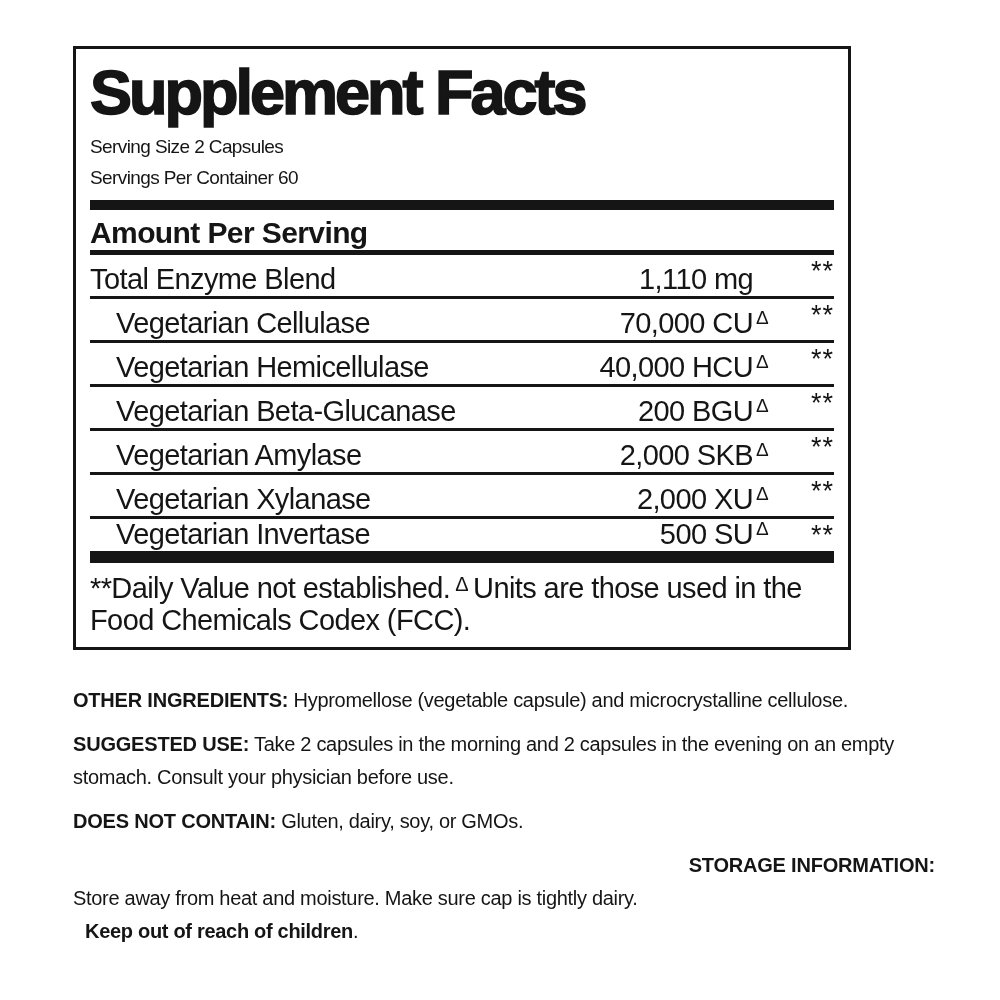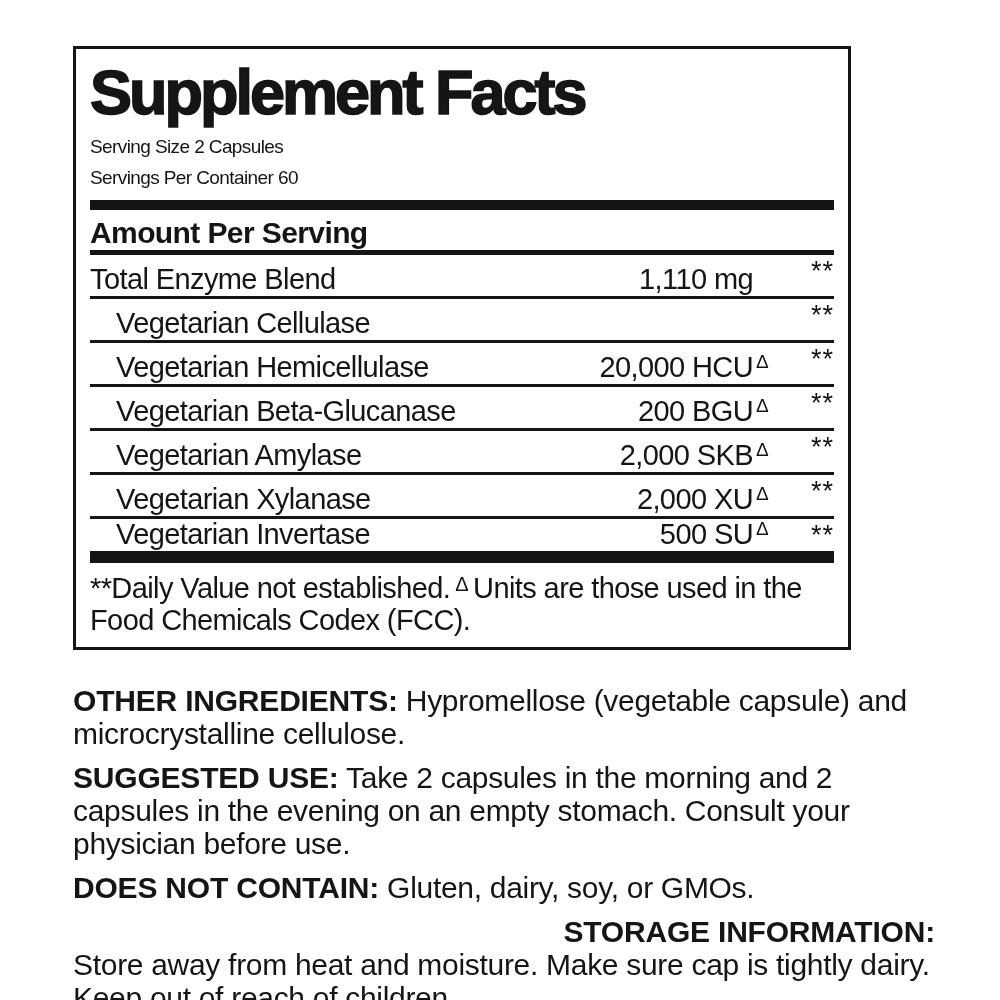--- a/index.html
+++ b/index.html
@@ -160,6 +160,7 @@
     </div>
     <div class="row indent">
       <span class="rname">Vegetarian Cellulase</span>
+      <span class="ramt"><span>70,000 CU</span><span class="delta-sup">Δ</span></span>
       <span class="rdv">**</span>
     </div>
     <div class="row indent">

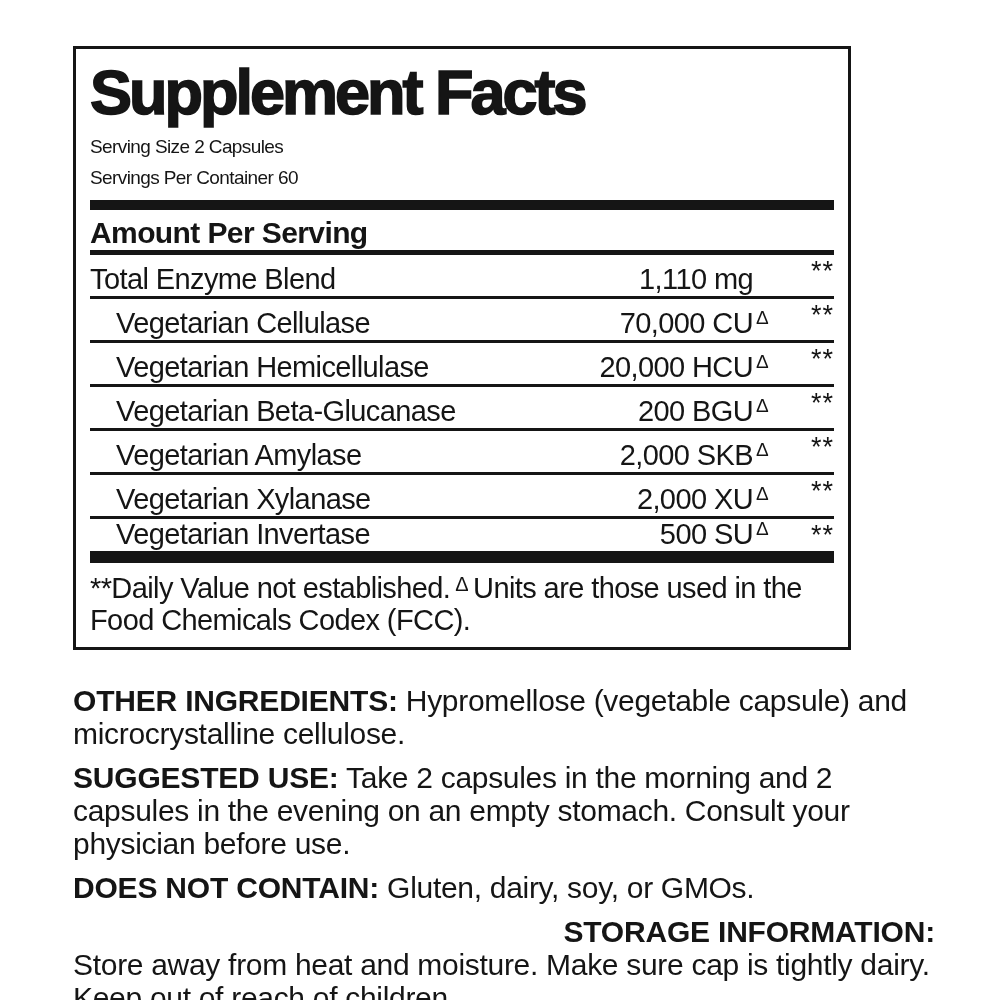--- a/index.html
+++ b/index.html
@@ -165,7 +165,7 @@
     </div>
     <div class="row indent">
       <span class="rname">Vegetarian Hemicellulase</span>
-      <span class="ramt"><span>20,000 HCU</span><span class="delta-sup">Δ</span></span>
+      <span class="ramt"><span>40,000 HCU</span><span class="delta-sup">Δ</span></span>
       <span class="rdv">**</span>
     </div>
     <div class="row indent">

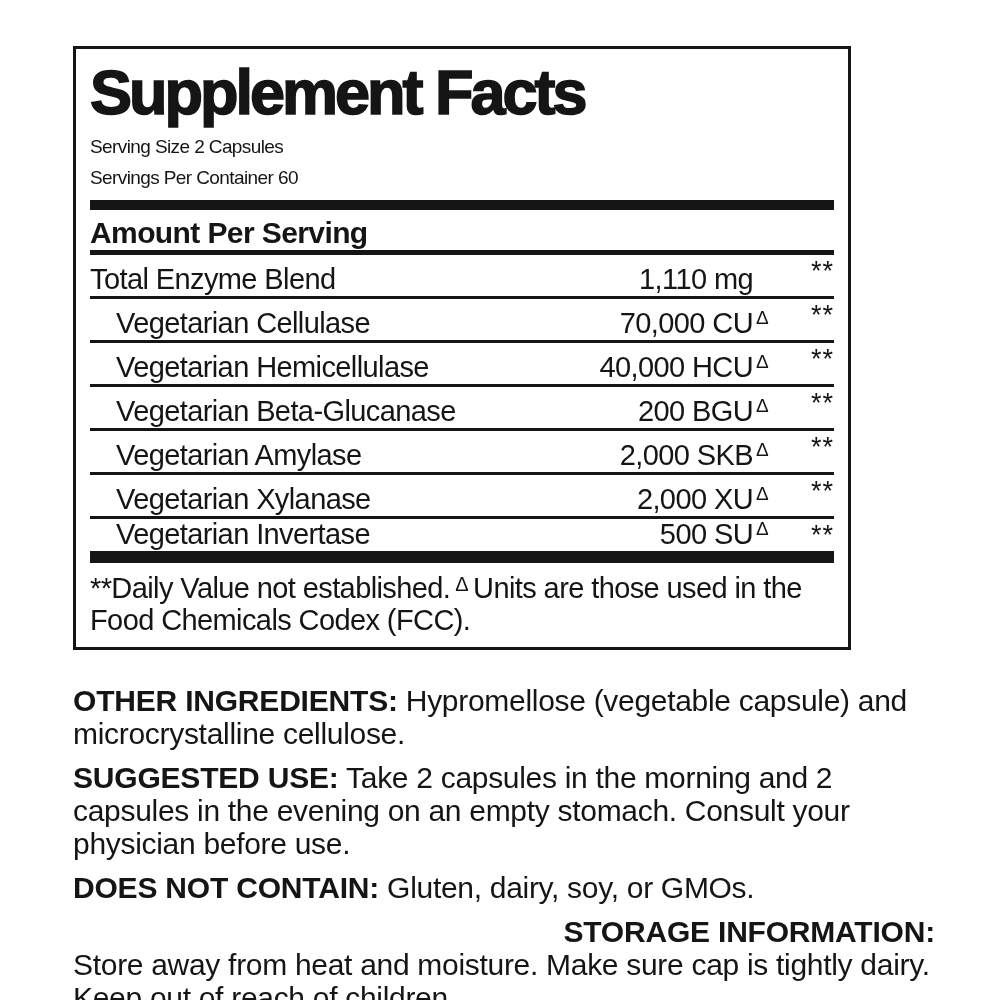--- a/index.html
+++ b/index.html
@@ -123,7 +123,7 @@
   }
   .sec {
     margin: 0 0 11px 0;
-    font-size: 30px;
+    font-size: 20px;
     line-height: 33px;
     letter-spacing: -0.3px;
   }

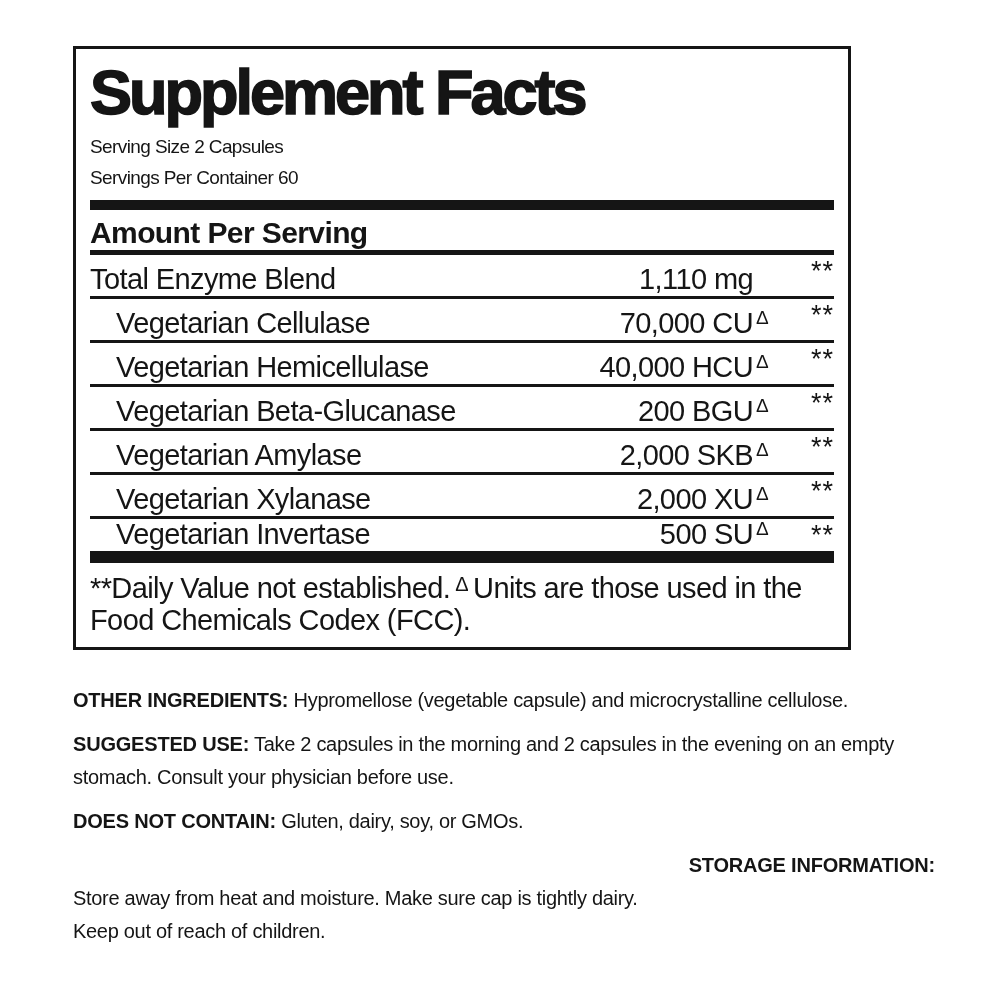--- a/index.html
+++ b/index.html
@@ -132,7 +132,8 @@
     letter-spacing: -0.2px;
   }
   .sec .bold-line b {
-    font-weight: normal;
+    font-weight: bold;
+    margin-left: 12px;
   }
 </style>
 </head>

